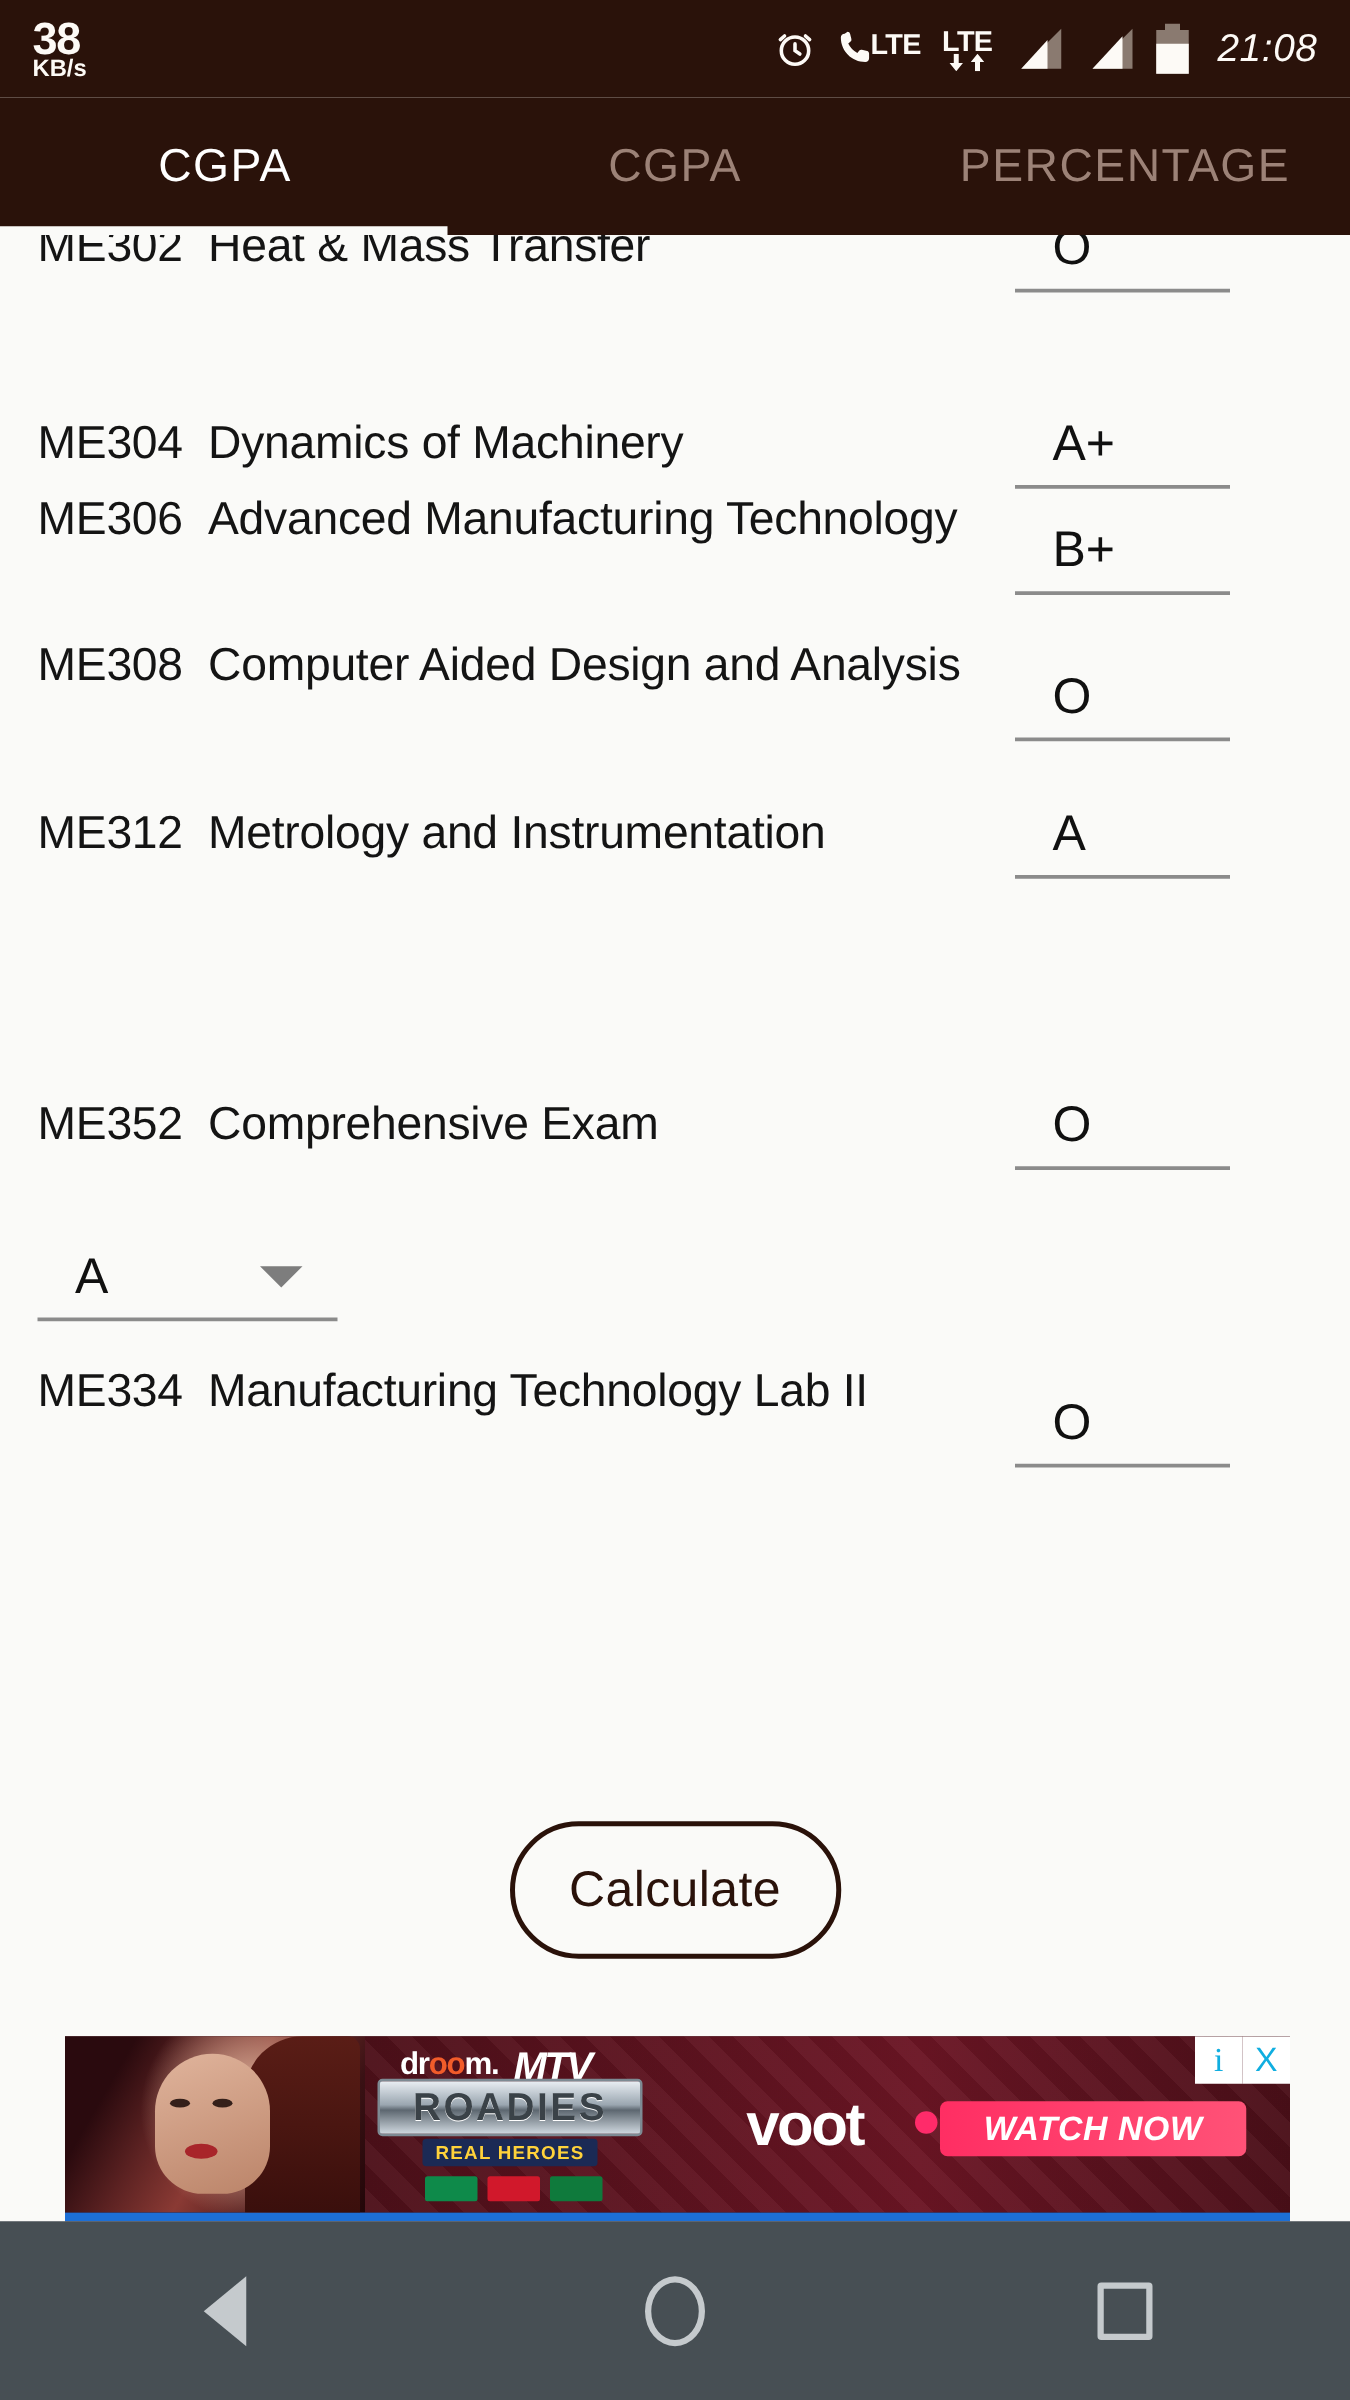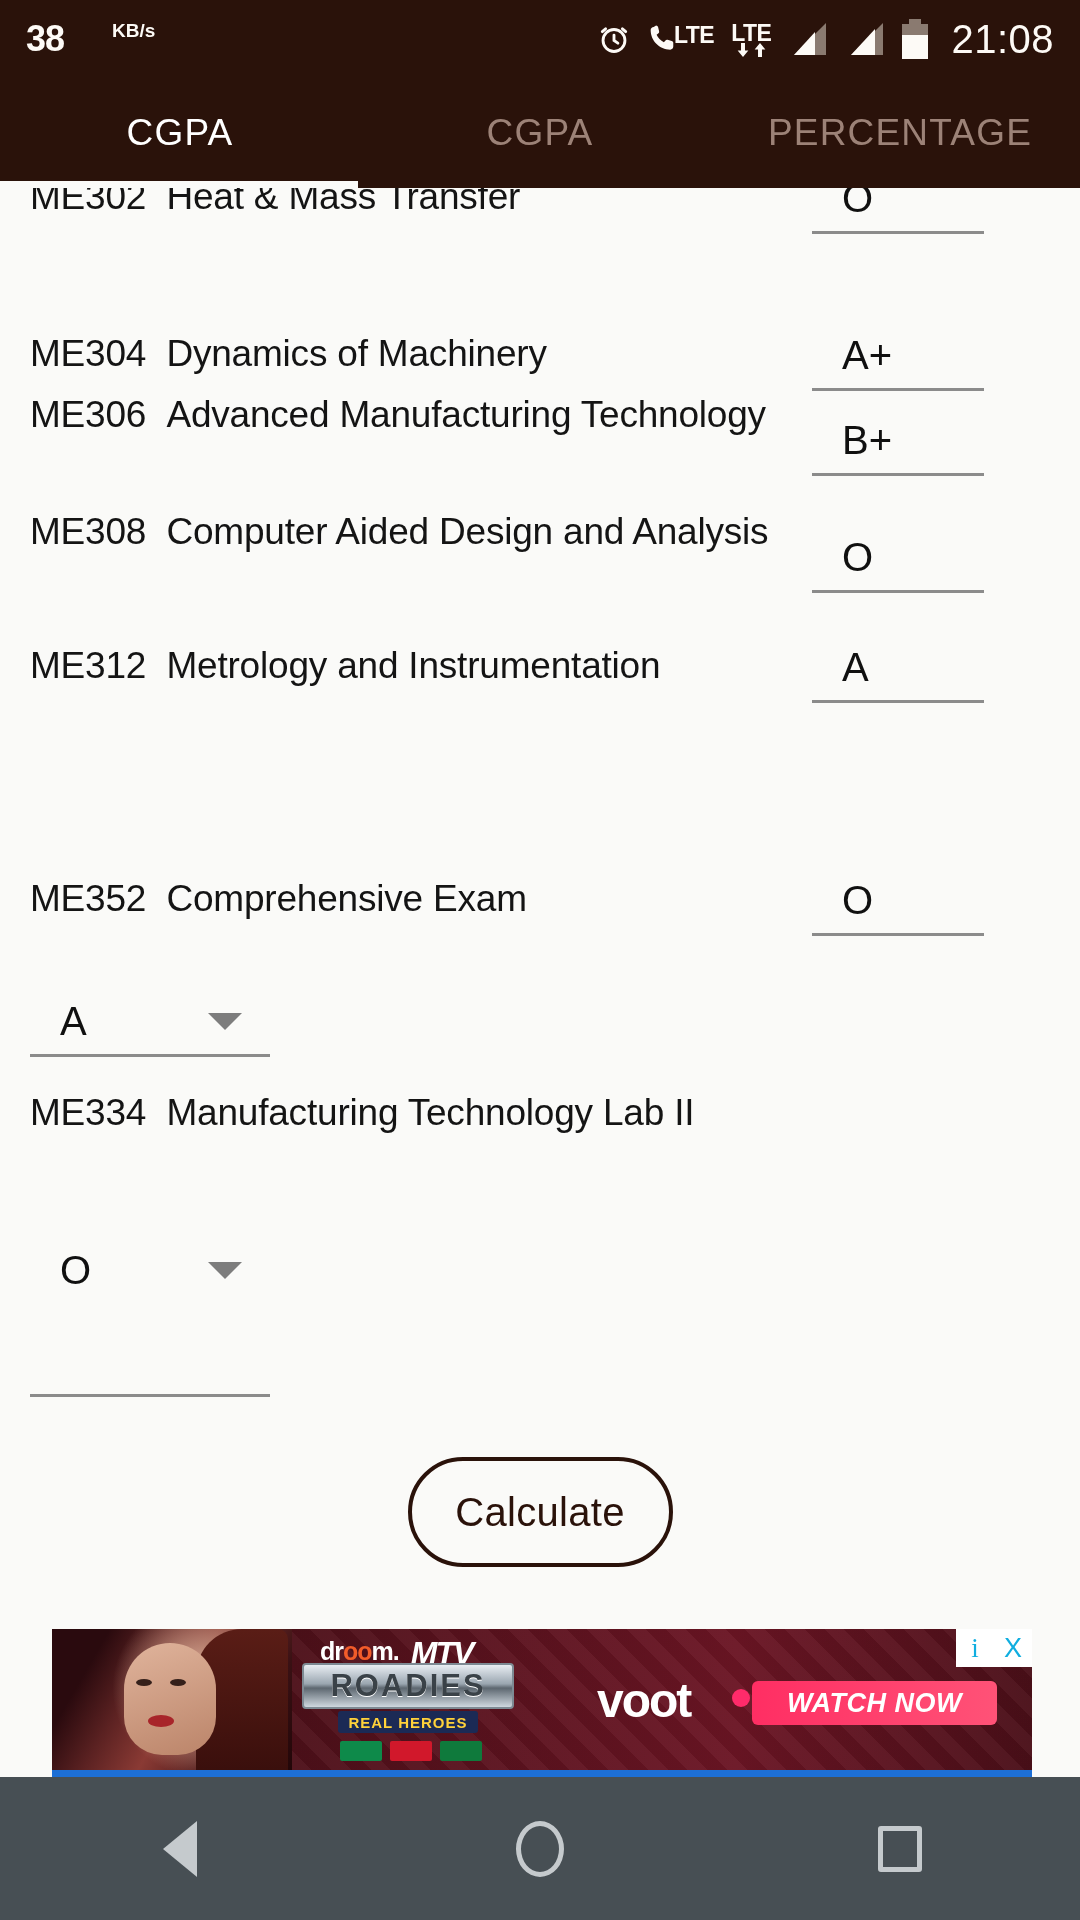--- a/index.html
+++ b/index.html
@@ -17,7 +17,7 @@
     background:#2a120a; color:#fdfaf6;
     display:flex; align-items:center; padding:0 26px;
   }
-  .net-speed{ display:flex; flex-direction:row; line-height:0.92;gap:48px; }
+  .net-speed{ display:flex; flex-direction:column; line-height:0.92; }
   .net-speed .num{ font-size:36px; font-weight:bold; letter-spacing:-1px; }
   .net-speed .unit{ font-size:19px; font-weight:bold; }
   .status-right{ margin-left:auto; display:flex; align-items:center; gap:17px; }

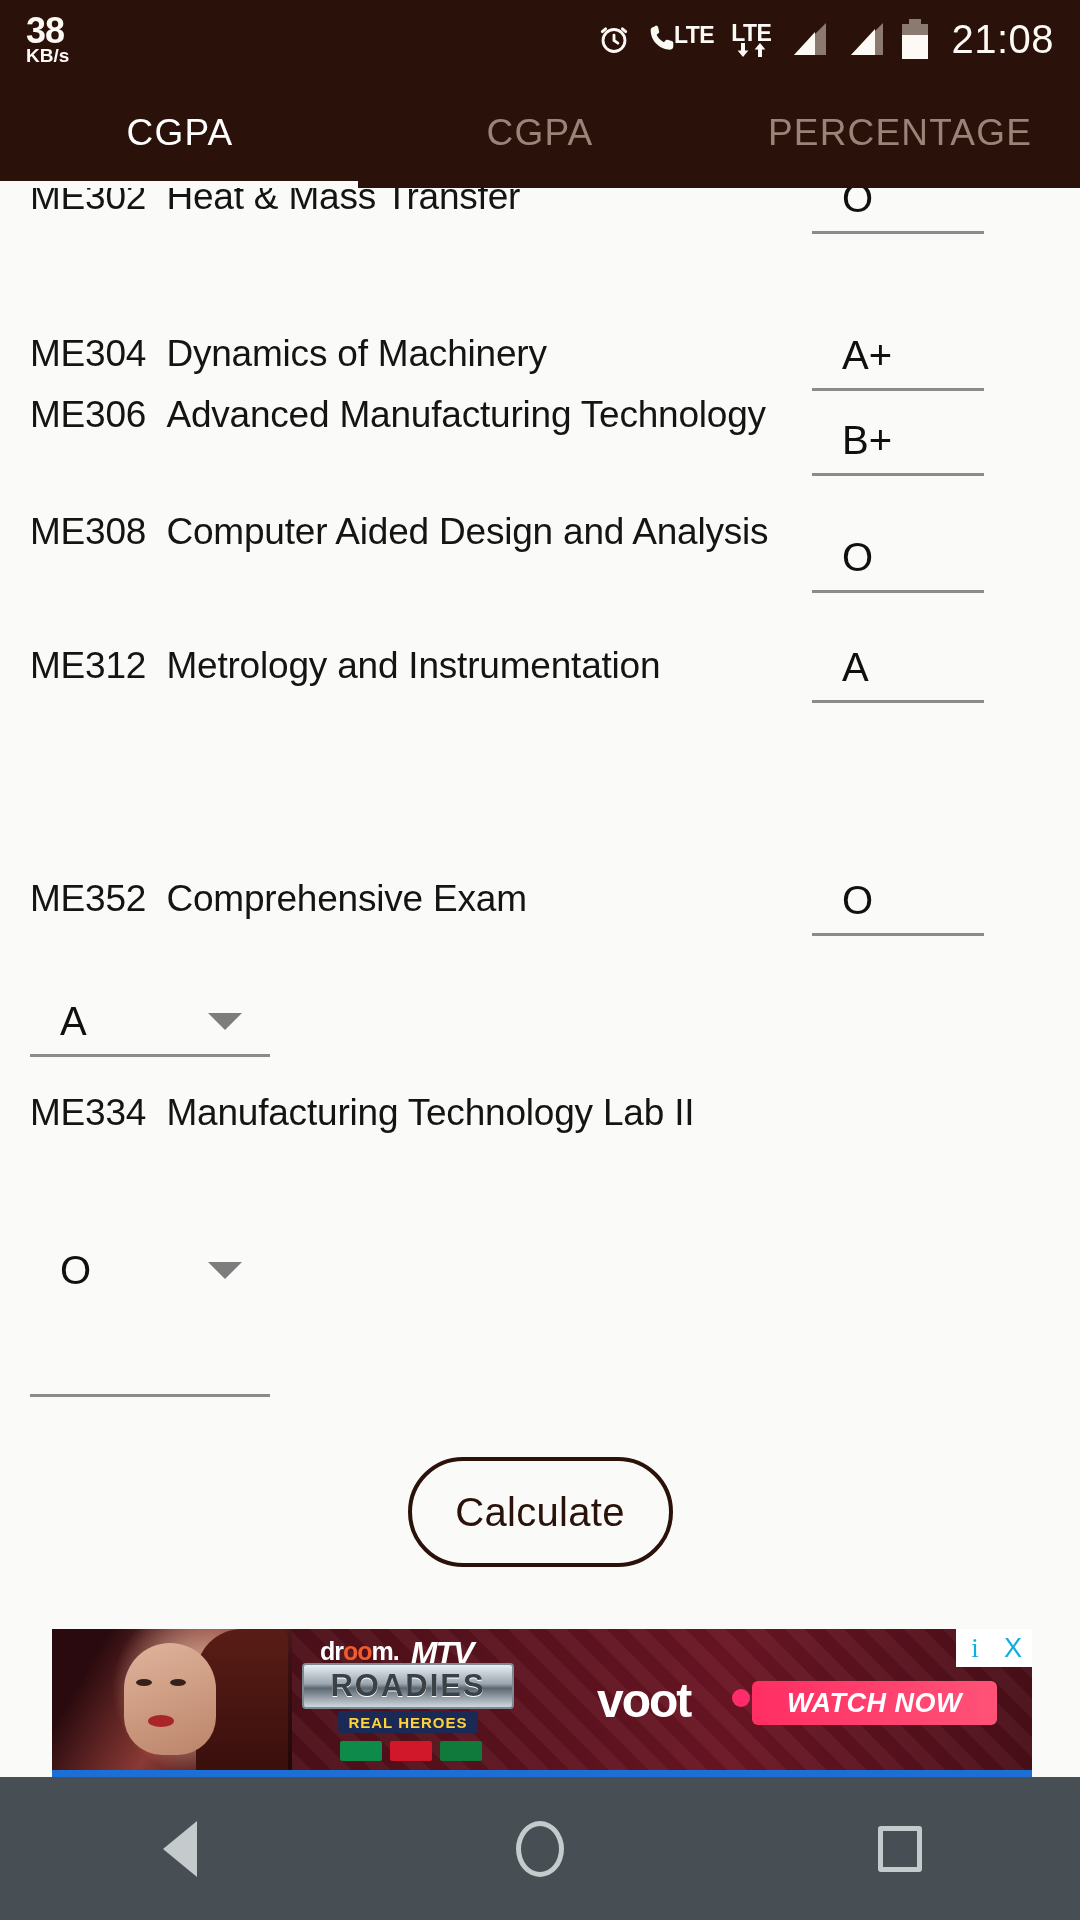--- a/index.html
+++ b/index.html
@@ -29,7 +29,7 @@
   .ltedata{ display:flex; flex-direction:column; align-items:center; line-height:1; }
   .ltedata .arrows{ display:flex; gap:3px; margin-top:-2px; }
   .tri-sig{ width:40px; height:36px; position:relative; }
-  .clock-time{ font-size:40px; font-weight:400; letter-spacing:0.5px; margin-left:6px; }
+  .clock-time{ font-size:31px; font-weight:400; letter-spacing:0.5px; margin-left:6px;font-style:italic; }
   .batt{ width:26px; height:40px; position:relative; }
   .batt .cap{ position:absolute; top:0; left:7px; width:12px; height:5px; background:#8a7a70; }
   .batt .shell{ position:absolute; top:5px; left:0; width:26px; height:35px; background:#8a7a70; }

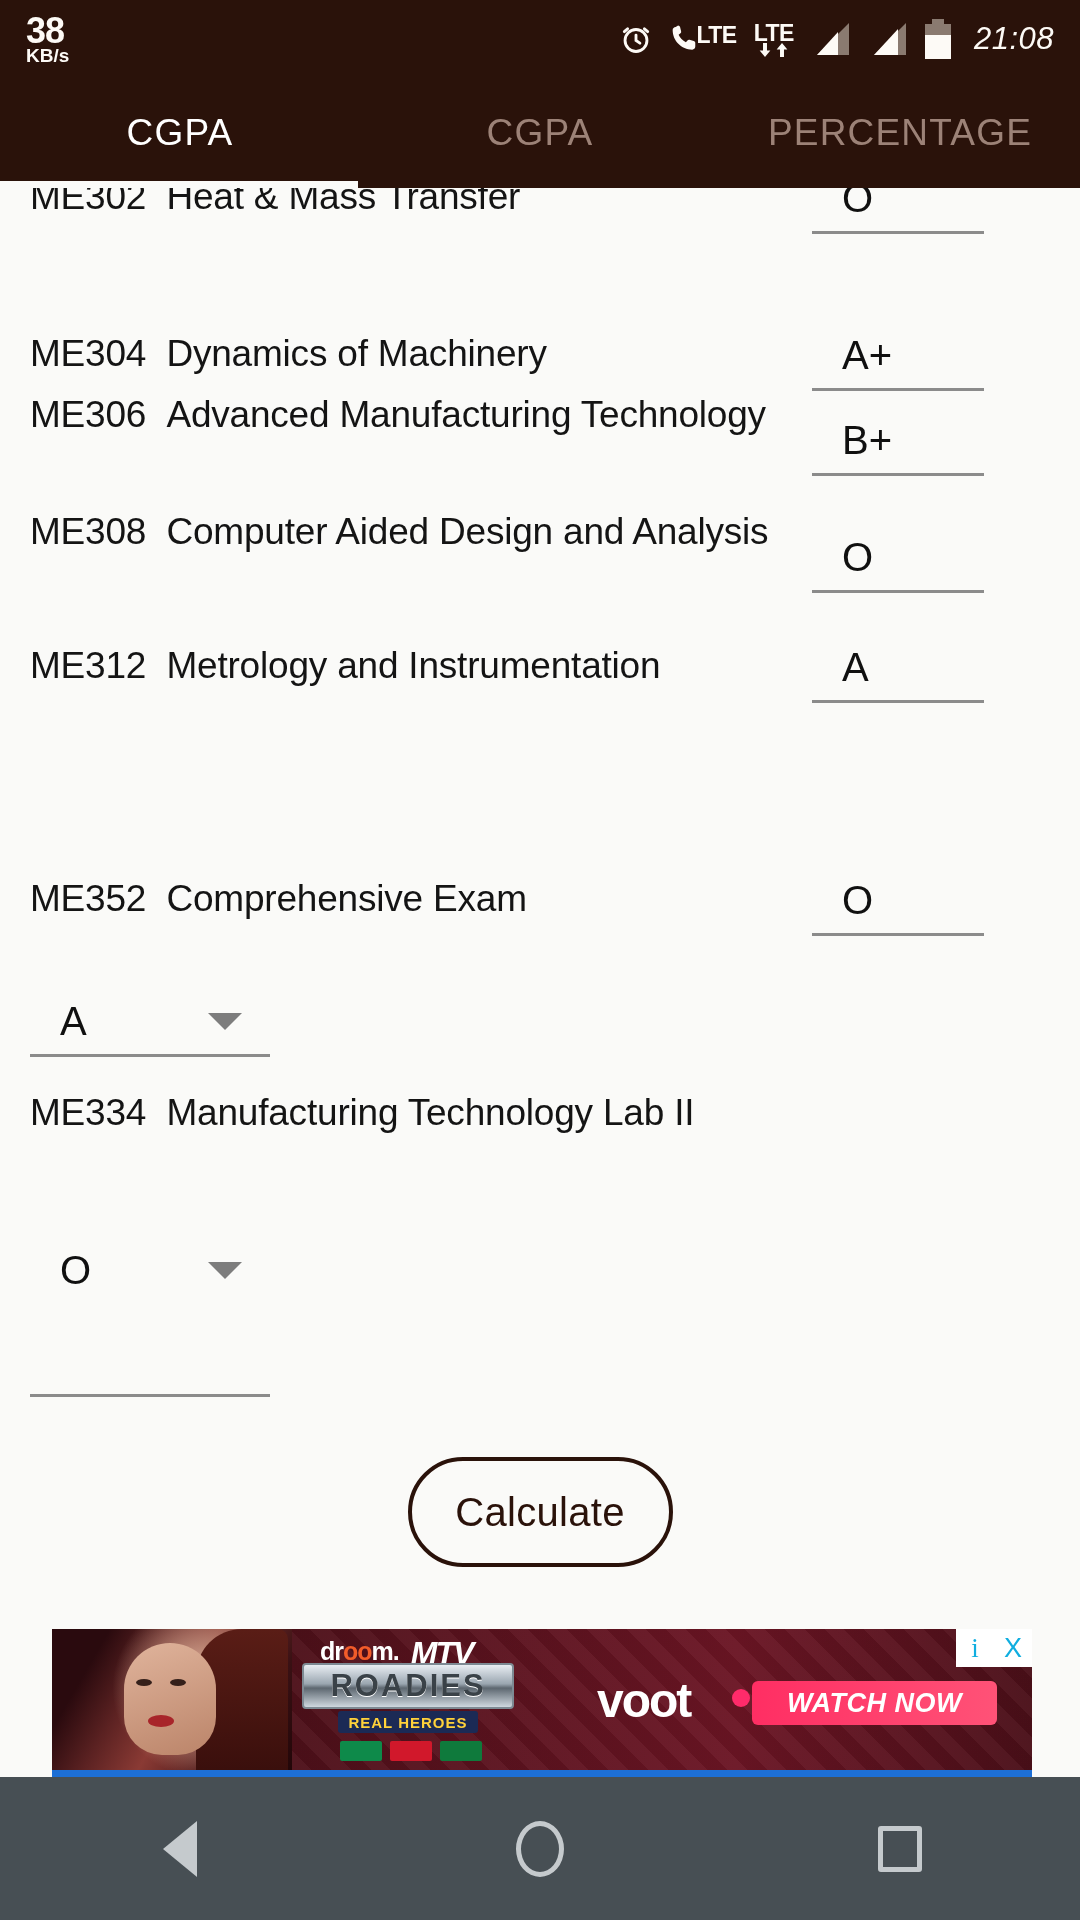--- a/index.html
+++ b/index.html
@@ -352,7 +352,7 @@
       </div>
     </div>
 
-    <div class="row r" style="top:904px;flex-direction:column;">
+    <div class="row r" style="top:904px;">
       <div class="course-name">
         <span>ME334</span>&nbsp;&nbsp;<span>Manufacturing Technology Lab II</span>
       </div>

